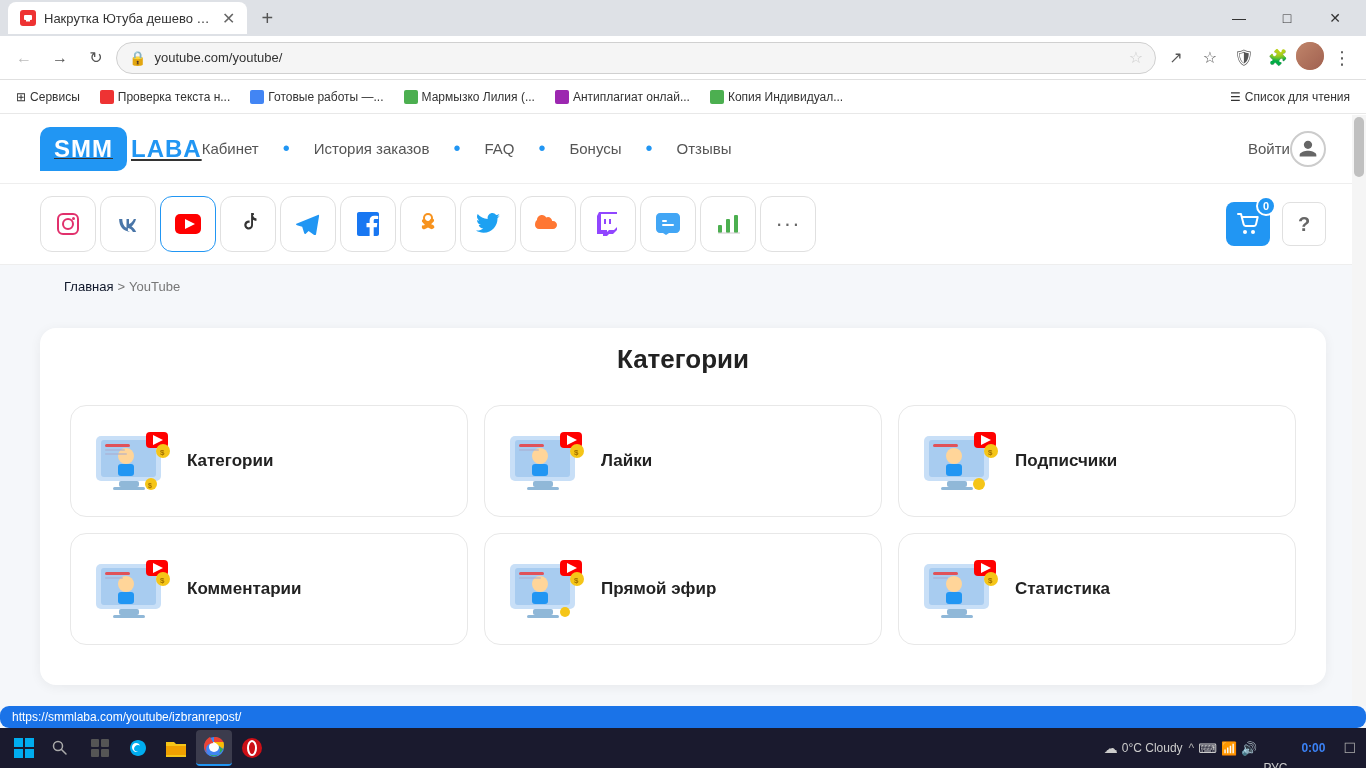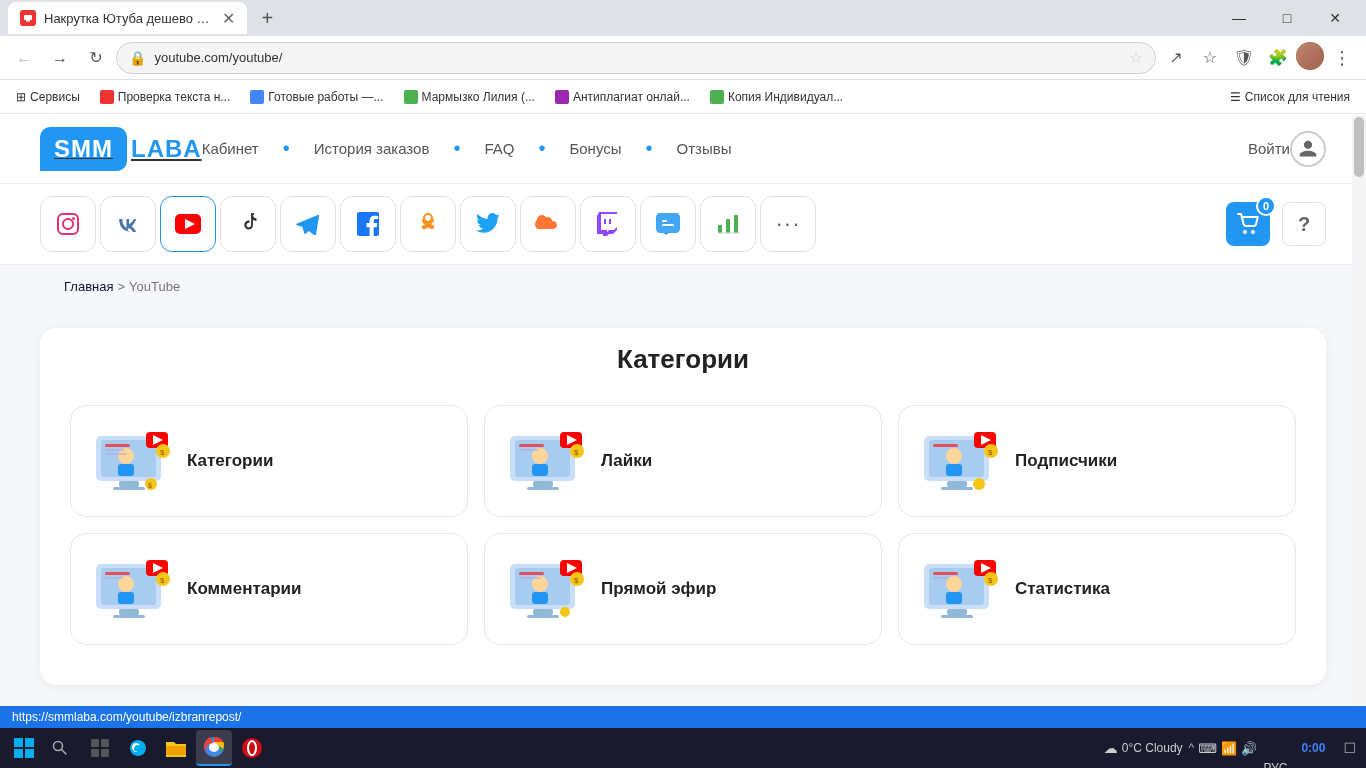--- a/index.html
+++ b/index.html
@@ -76,7 +76,7 @@
     .taskbar-clock { text-align: right; font-size: 12px; color: #3b82f6; padding: 0 8px; font-weight: bold; }
 
     
-    .status-bar { height: 22px; background: #1a73e8; display: flex; align-items: center; padding: 0 12px; font-size: 12px; color: #fff; position: fixed; bottom: 40px; left: 0; right: 0; z-index: 999; }
+    .status-bar { height: 22px; background: #1a73e8; display: flex; align-items: center; padding: 0 12px; font-size: 12px; color: #fff; position: fixed; bottom: 40px; left: 0; right: 0; z-index: 999; border-radius: 9px; }
 
     
     .scrollbar-track { position: fixed; right: 0; top: 115px; bottom: 62px; width: 14px; background: #f5f5f5; z-index: 100; }

